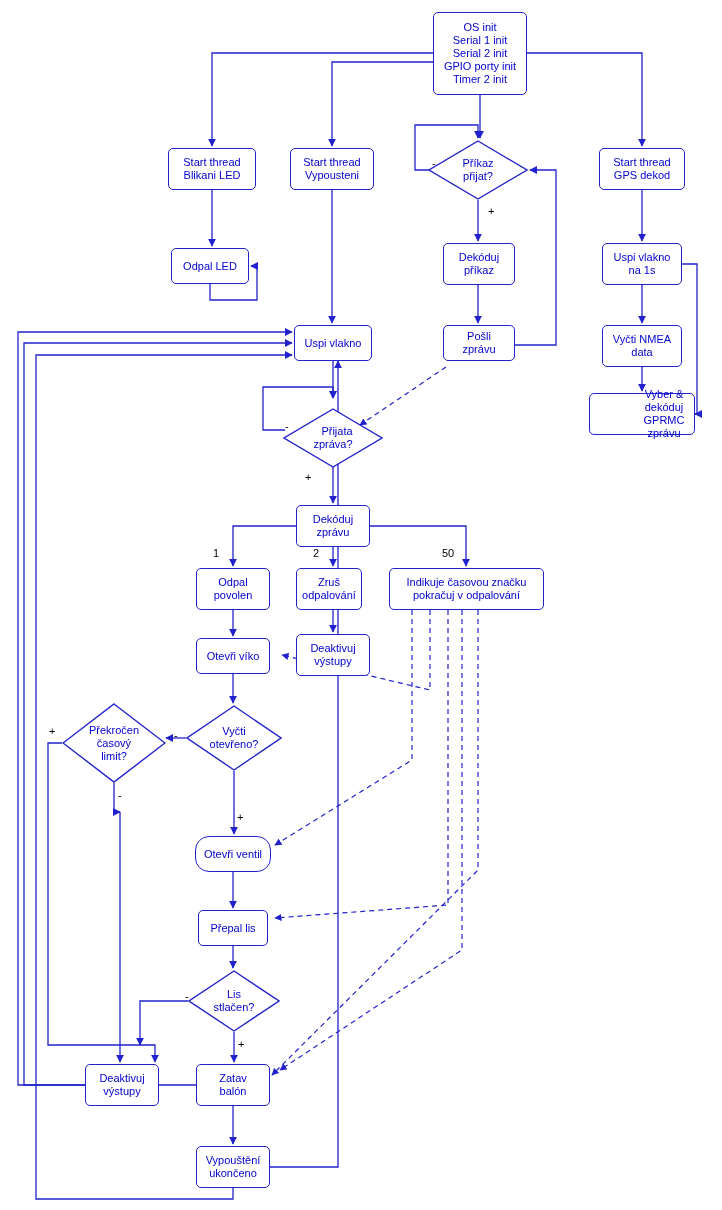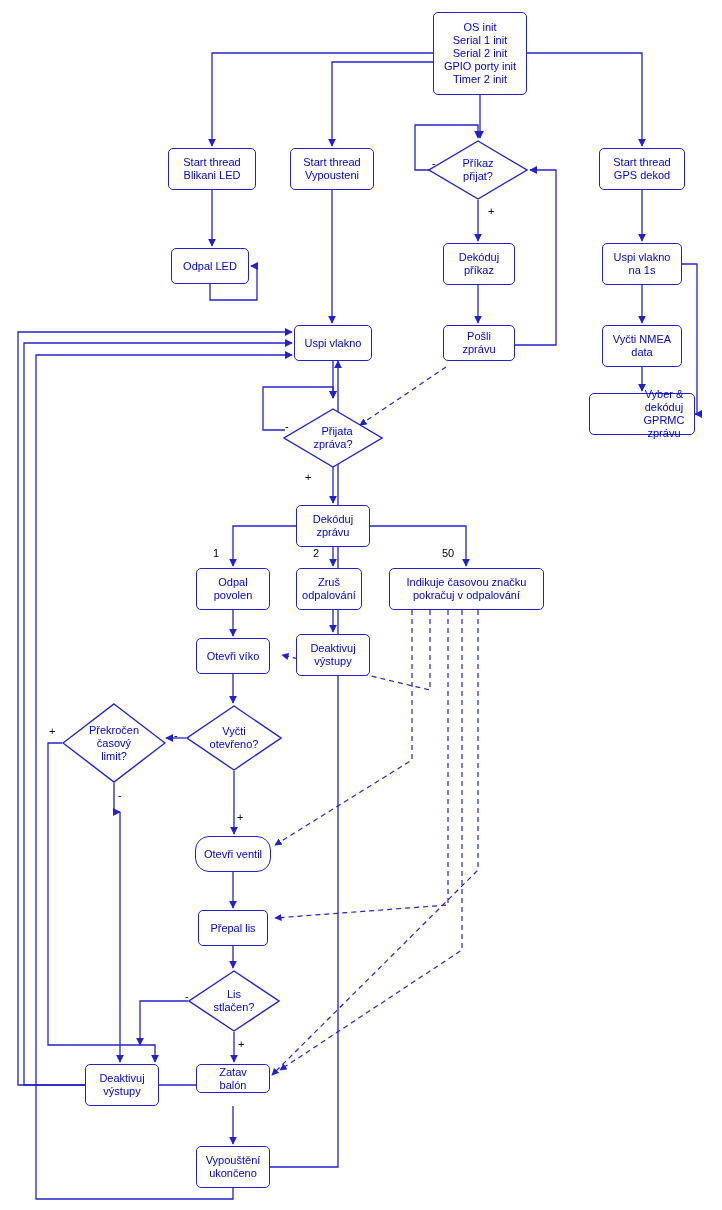--- a/index.html
+++ b/index.html
@@ -220,7 +220,7 @@
 
   <div class="node box" style="left:85px;top:1064px;width:74px;height:42px;">Deaktivuj
 výstupy</div>
-  <div class="node box" style="left:196px;top:1064px;width:74px;height:29px;">Zatav
+  <div class="node box" style="left:196px;top:1064px;width:74px;height:42px;">Zatav
 balón</div>
   <div class="node box" style="left:196px;top:1146px;width:74px;height:42px;">Vypouštění
 ukončeno</div>

